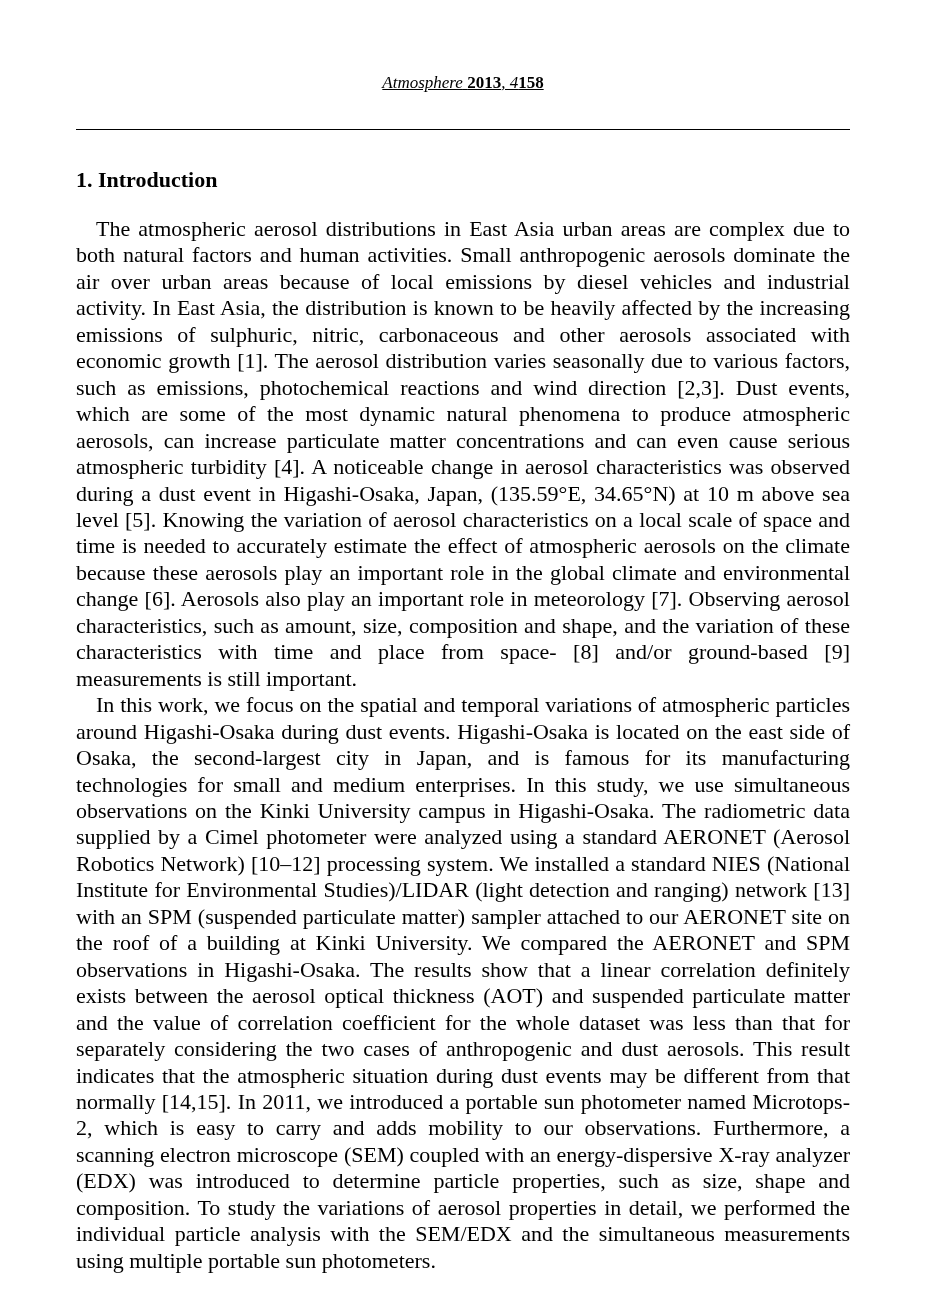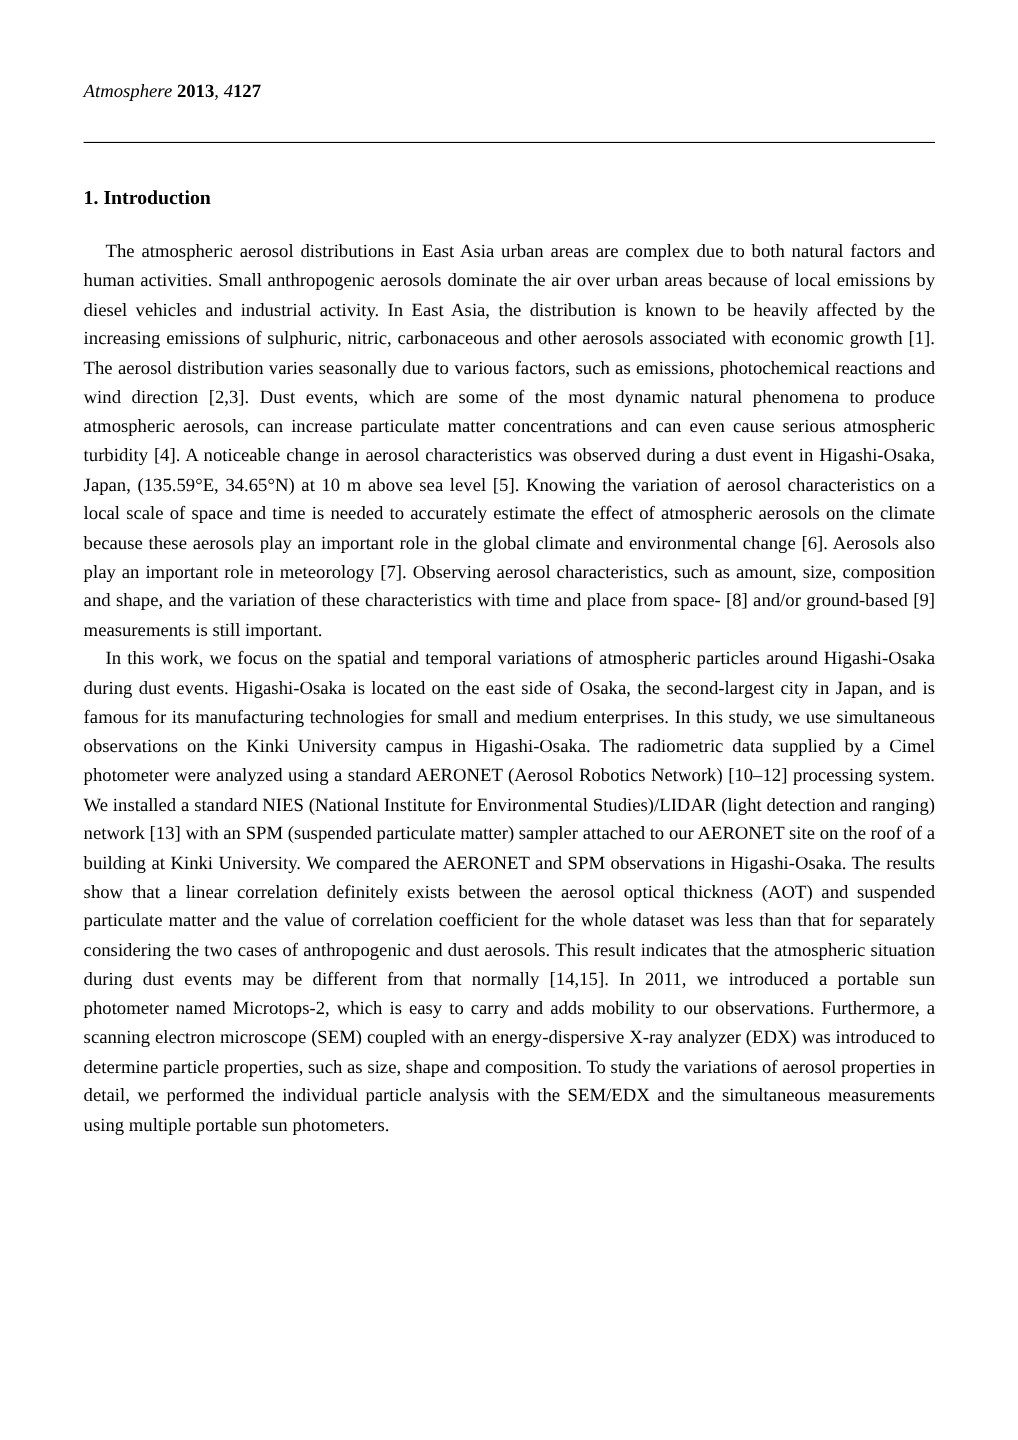--- a/index.html
+++ b/index.html
@@ -24,10 +24,11 @@
   }
   .page-header {
     display: flex;
-    justify-content: flex-start;
+    justify-content: center;
     align-items: baseline;
     font-size: 17px;
     line-height: 21px;
+    text-decoration: underline;
   }
   .italic { font-style: italic; }
   .bold   { font-weight: bold; }

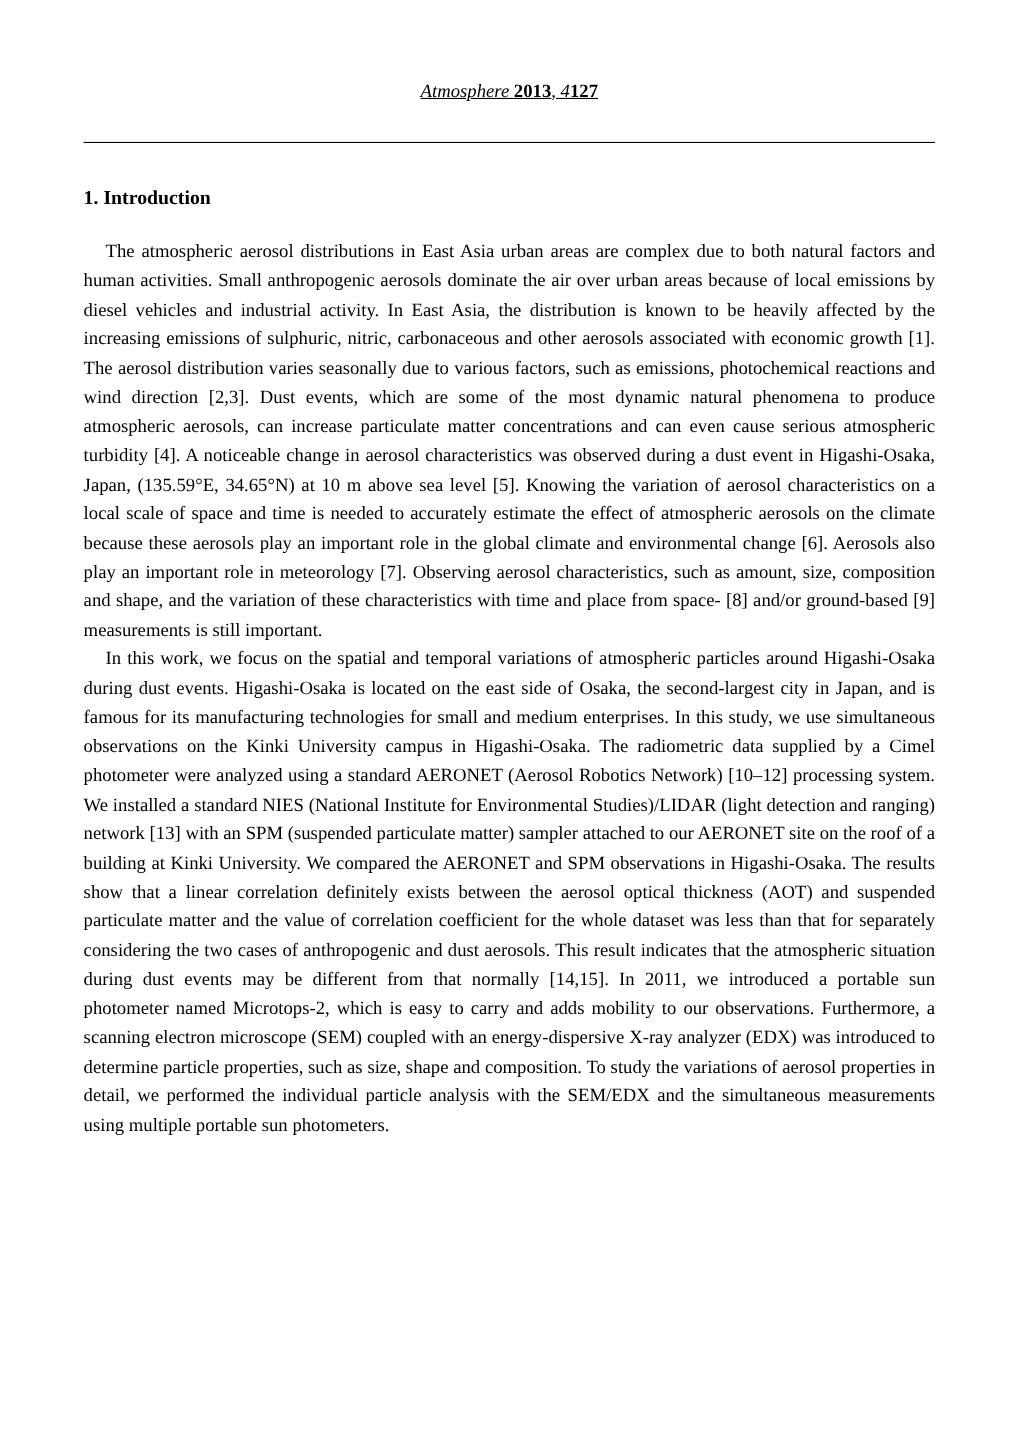--- a/index.html
+++ b/index.html
@@ -68,7 +68,7 @@
       <span class="italic">Atmosphere</span>
       <span><span class="bold">2013</span><span class="italic">, 4</span></span>
     </div>
-    <div class="bold">127</div>
+    <div class="bold">158</div>
   </header>
 
 

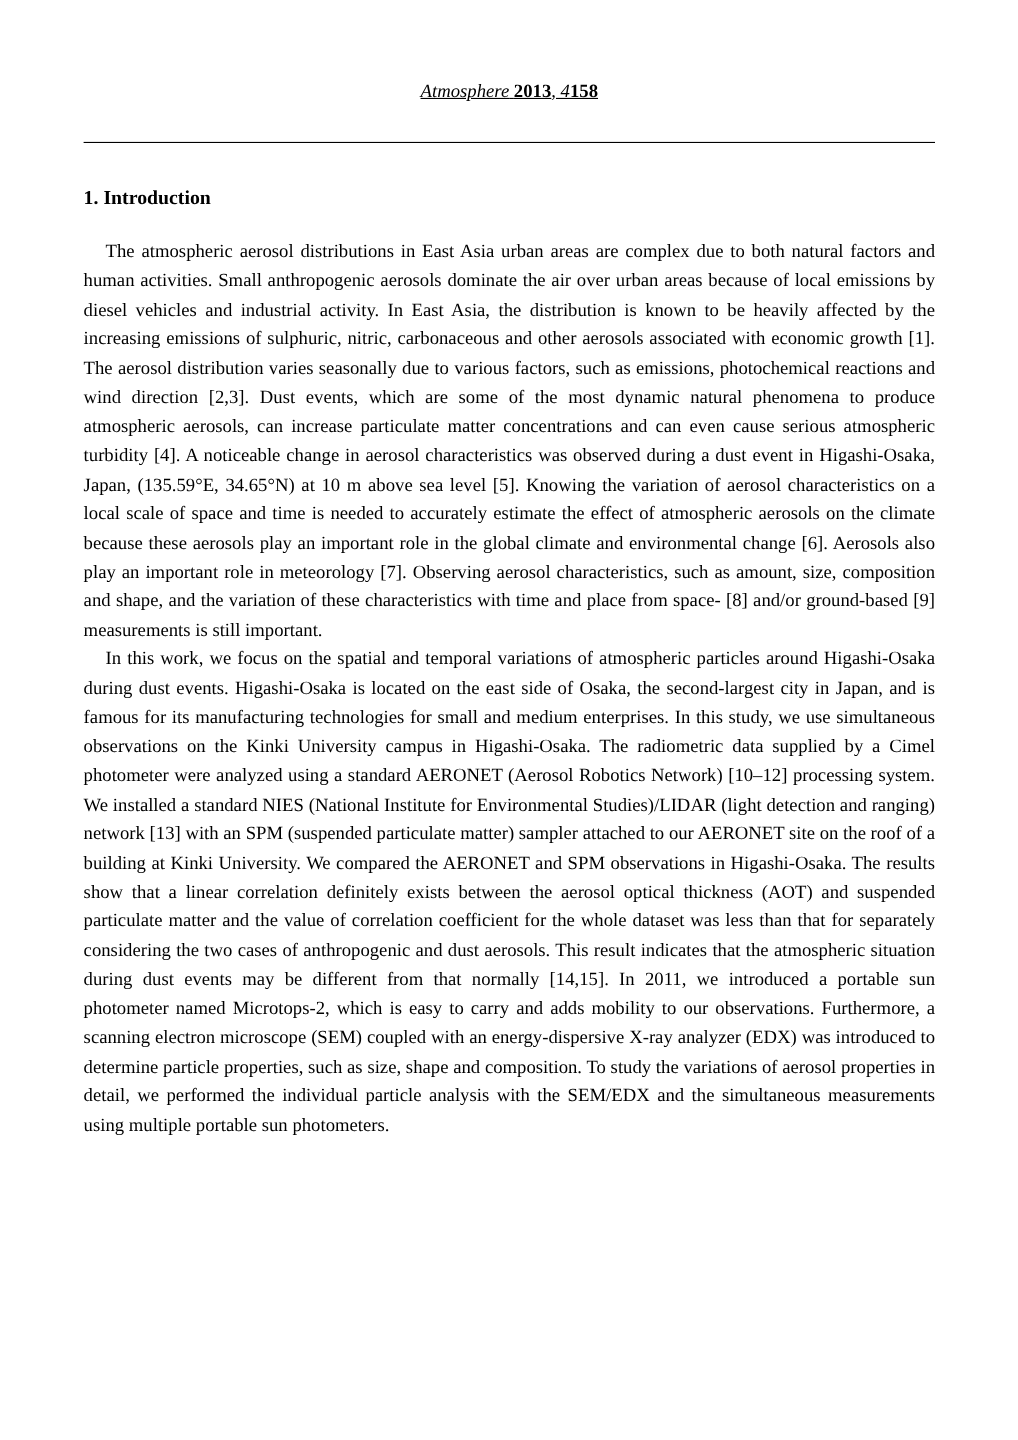--- a/index.html
+++ b/index.html
@@ -46,7 +46,7 @@
   }
   .section-heading {
     margin: 39px 0 26px 0;
-    font-size: 18px;
+    font-size: 22px;
     font-weight: bold;
     line-height: 21px;
   }

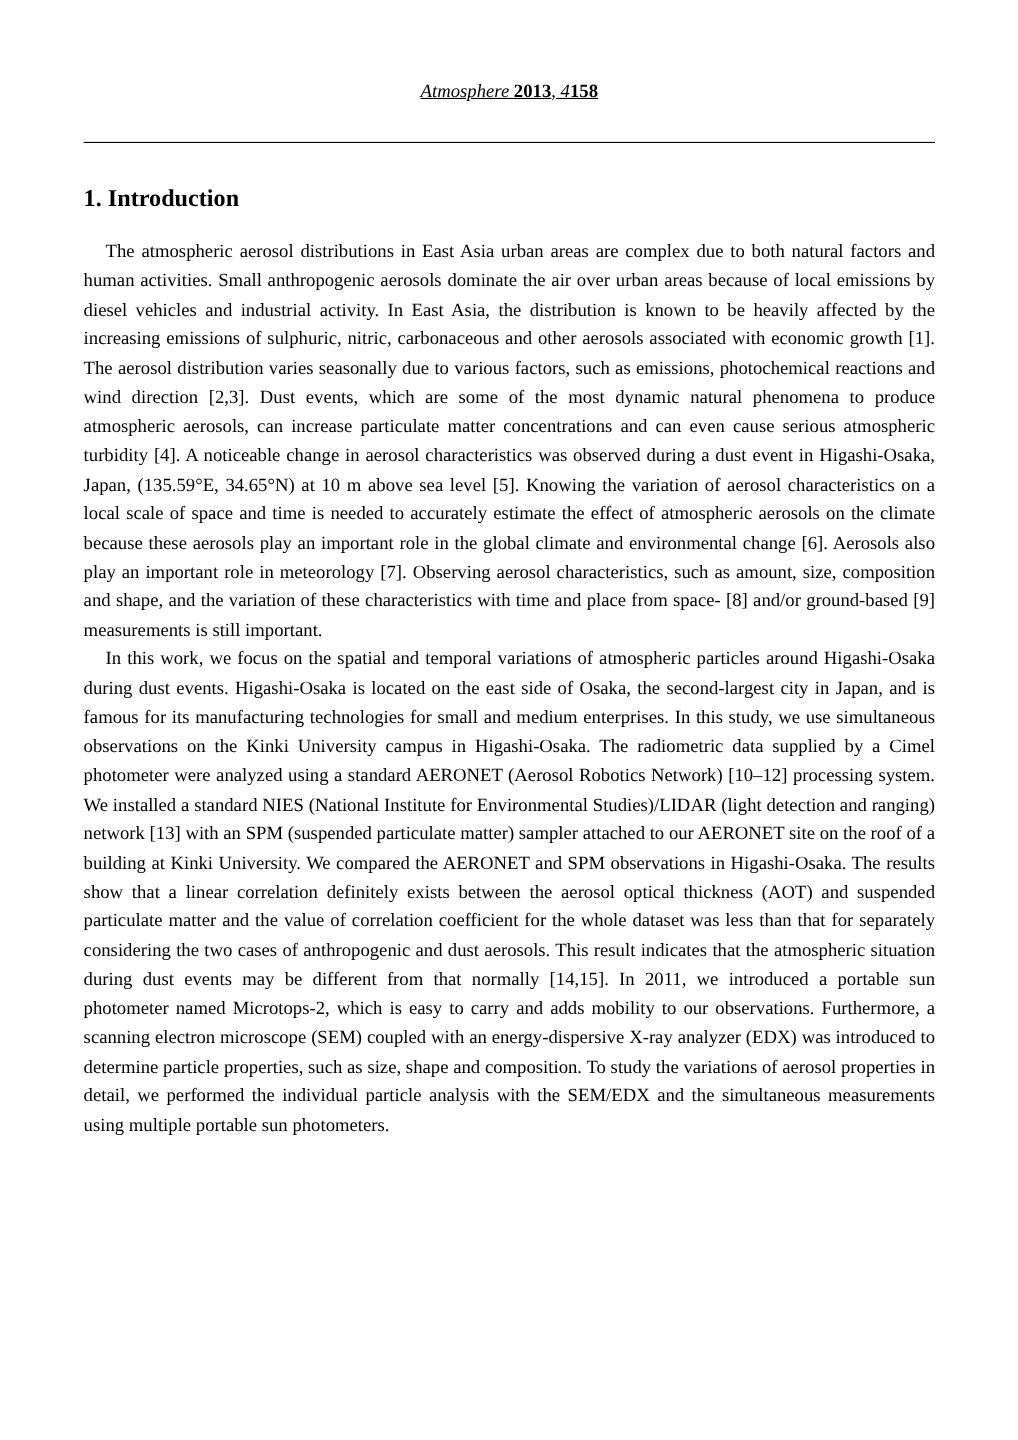--- a/index.html
+++ b/index.html
@@ -52,7 +52,7 @@
   }
   .body-para {
     margin: 0;
-    font-size: 17px;
+    font-size: 22px;
     line-height: 26.45px;
     text-align: justify;
     text-indent: 20px;

